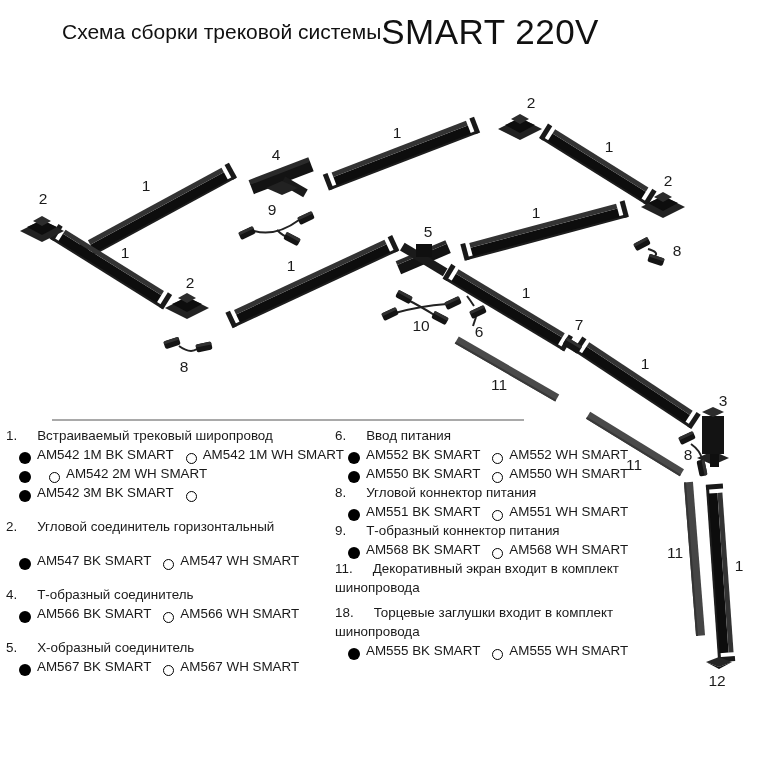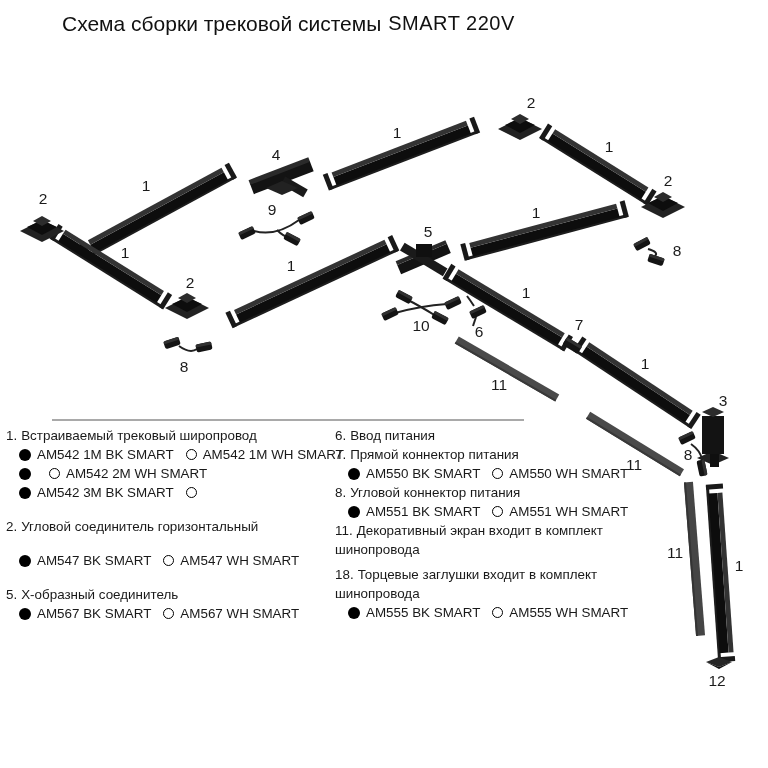--- a/index.html
+++ b/index.html
@@ -8,7 +8,7 @@
     background:#ffffff;color:#1a1a1a;
     font-family:"Liberation Sans", sans-serif;
   }
-  .title{position:absolute;left:62px;top:12px;white-space:nowrap;display:flex;align-items:flex-start}
+  .title{position:absolute;left:62px;top:12px;white-space:nowrap;display:flex;align-items:center}
   .title .ru{font-size:21px;color:#111}
   .title .brand{font-size:20px;color:#111;margin-left:7px;letter-spacing:.5px}
   svg.diagram{position:absolute;left:0;top:0}

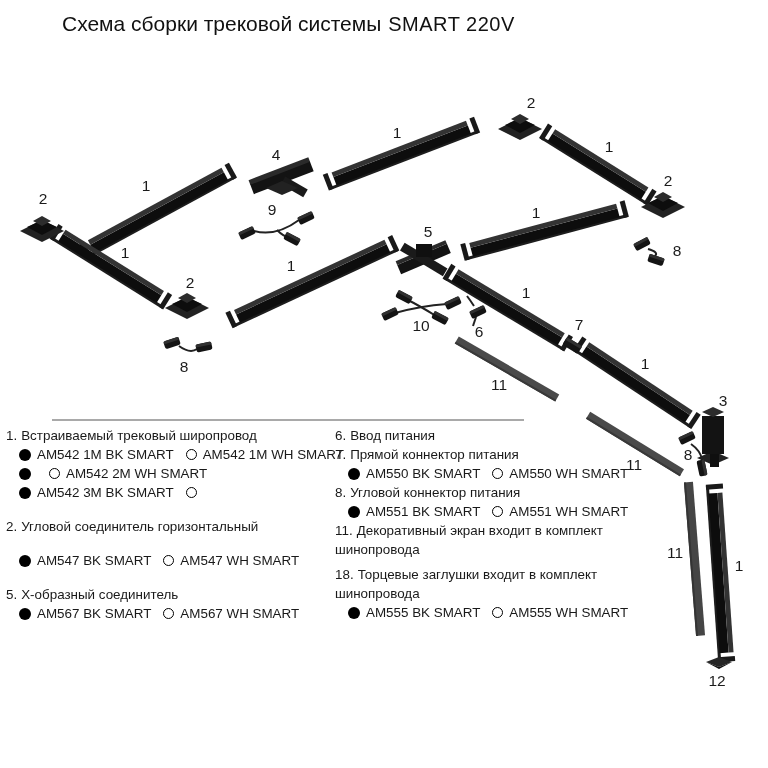--- a/index.html
+++ b/index.html
@@ -10,7 +10,7 @@
   }
   .title{position:absolute;left:62px;top:12px;white-space:nowrap;display:flex;align-items:center}
   .title .ru{font-size:21px;color:#111}
-  .title .brand{font-size:20px;color:#111;margin-left:7px;letter-spacing:.5px}
+  .title .brand{font-size:35px;color:#111;letter-spacing:.5px}
   svg.diagram{position:absolute;left:0;top:0}
   .lbl{font-size:15.5px;fill:#1b1b1b;text-anchor:middle;font-family:"Liberation Sans",sans-serif}
   .legend-col{position:absolute;top:426px;font-size:13.4px;line-height:19px;color:#191919}

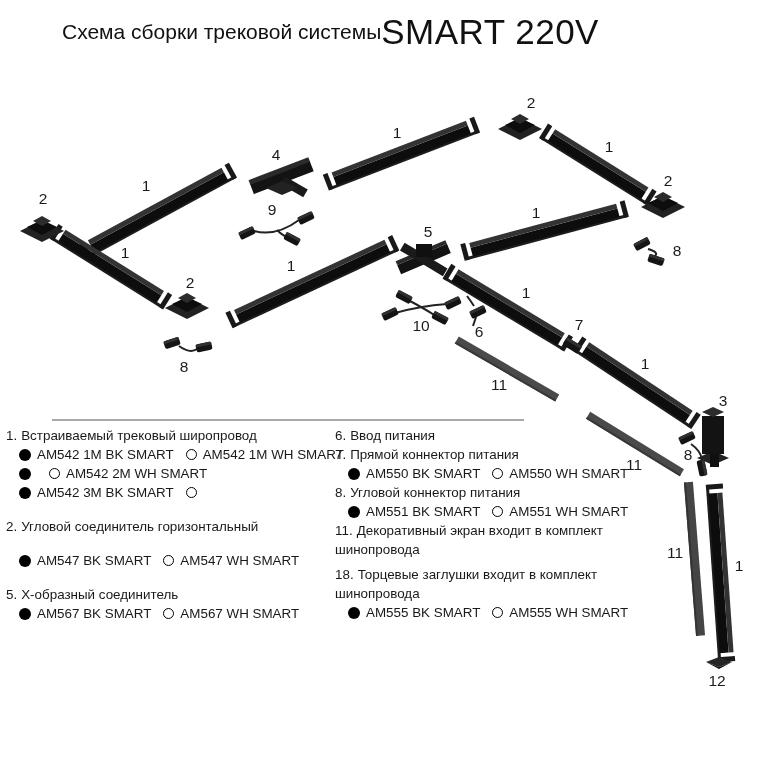--- a/index.html
+++ b/index.html
@@ -19,7 +19,7 @@
   .col-left .leg-item{margin-bottom:15px}
   .col-right .leg-item{margin-bottom:0}
   .col-right .leg-item.gap-sm{margin-top:6px}
-  .leg-title span.nm{margin-left:4px}
+  .leg-title span.nm{margin-left:20px}
   .leg-row{padding-left:13px;display:flex;align-items:center;white-space:nowrap}
   .dot{flex:0 0 auto;display:inline-block;border-radius:50%;box-sizing:border-box}
   .dot.filled{width:12px;height:12px;background:#000;margin-right:6px}

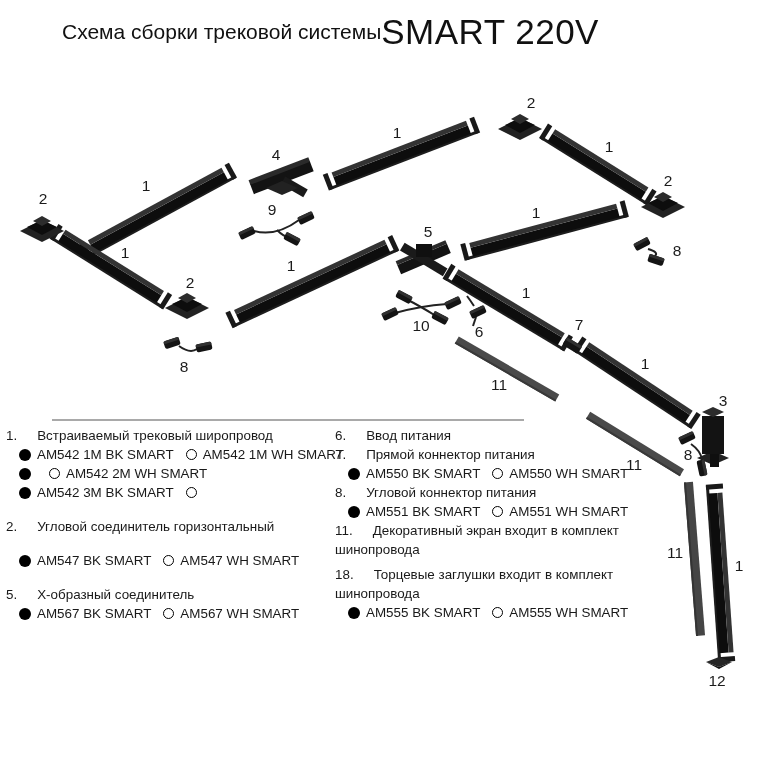--- a/index.html
+++ b/index.html
@@ -20,7 +20,7 @@
   .col-right .leg-item{margin-bottom:0}
   .col-right .leg-item.gap-sm{margin-top:6px}
   .leg-title span.nm{margin-left:20px}
-  .leg-row{padding-left:13px;display:flex;align-items:center;white-space:nowrap}
+  .leg-row{padding-left:13px;display:flex;align-items:flex-end;white-space:nowrap}
   .dot{flex:0 0 auto;display:inline-block;border-radius:50%;box-sizing:border-box}
   .dot.filled{width:12px;height:12px;background:#000;margin-right:6px}
   .dot.open{width:11px;height:11px;border:1.6px solid #000;background:#fff;margin-right:6px;margin-left:12px}

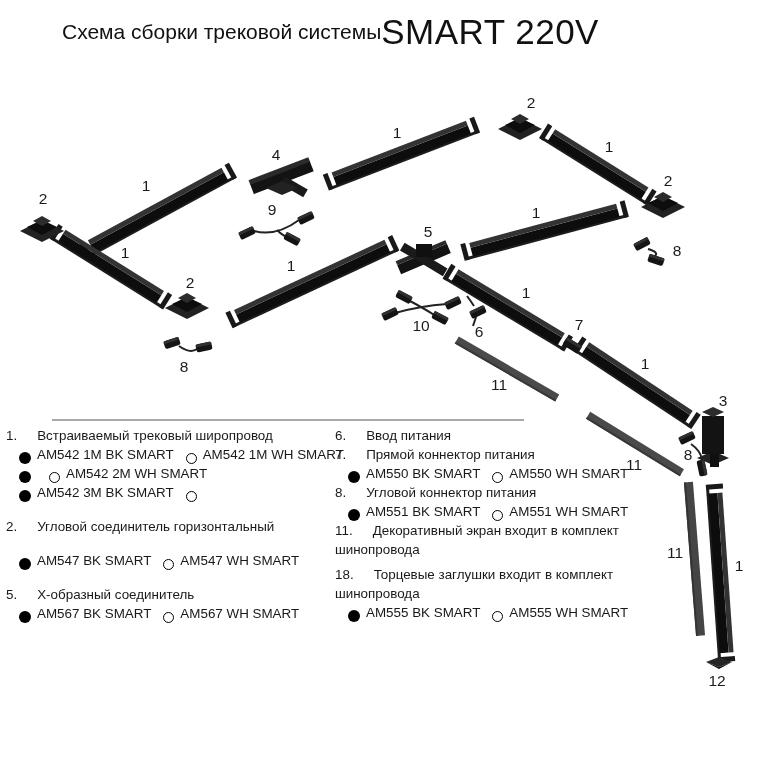--- a/index.html
+++ b/index.html
@@ -338,6 +338,12 @@
 
   <div class="leg-item">
     <div class="leg-title"><span>6.</span><span class="nm">Ввод питания</span></div>
+    <div class="leg-row">
+      <span class="dot filled"></span>
+        <span>AM552 BK SMART</span>
+      <span class="dot open"></span>
+        <span>AM552 WH SMART</span>
+    </div>
   </div>
 
   <div class="leg-item">

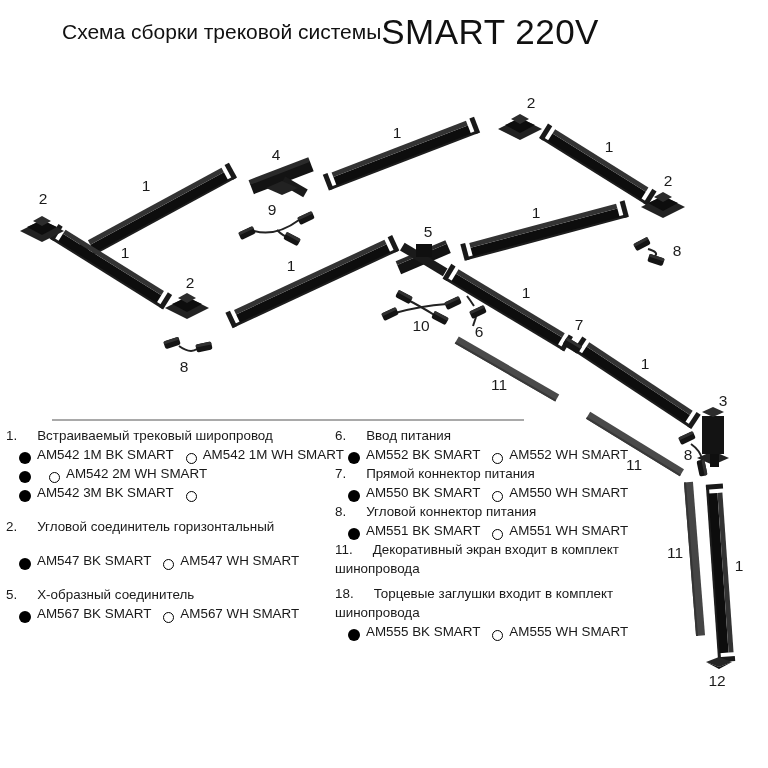--- a/index.html
+++ b/index.html
@@ -347,7 +347,6 @@
   </div>
 
   <div class="leg-item">
-    <div class="leg-title"><span>7.</span><span class="nm">Прямой коннектор питания</span></div>
     <div class="leg-row">
       <span class="dot filled"></span>
         <span>AM550 BK SMART</span>

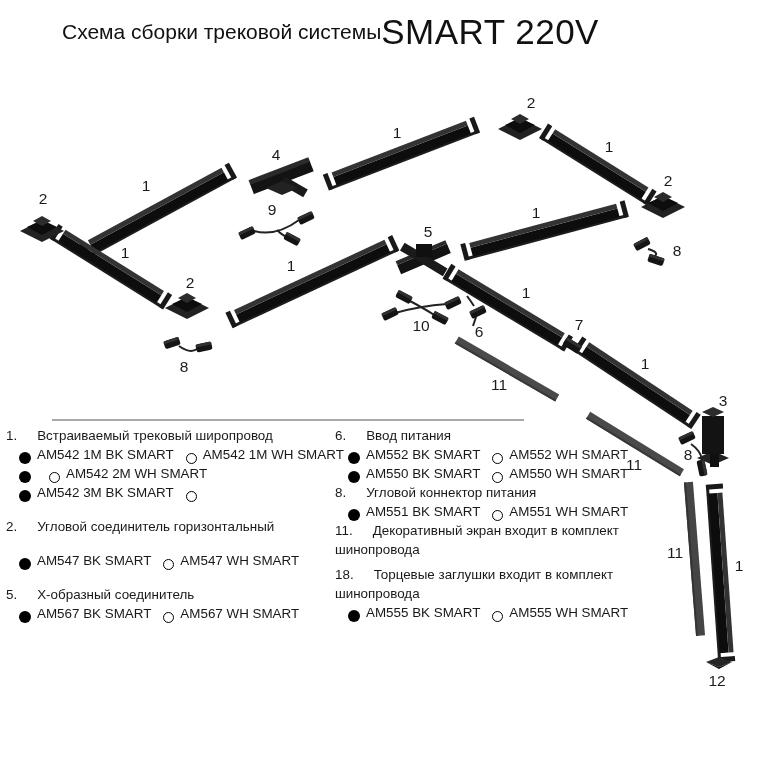--- a/index.html
+++ b/index.html
@@ -365,6 +365,15 @@
     </div>
   </div>
 
+  <div class="leg-item">
+    <div class="leg-title"><span>9.</span><span class="nm">Т-образный коннектор питания</span></div>
+    <div class="leg-row">
+      <span class="dot filled"></span>
+        <span>AM568 BK SMART</span>
+      <span class="dot open"></span>
+        <span>AM568 WH SMART</span>
+    </div>
+  </div>
 
 
   <div class="leg-item">

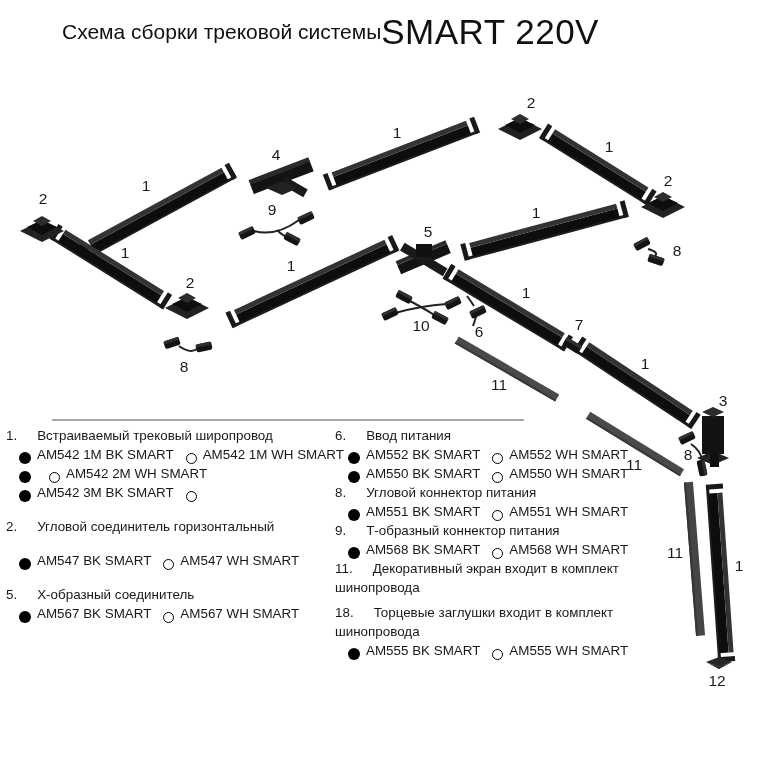--- a/index.html
+++ b/index.html
@@ -321,6 +321,15 @@
     </div>
   </div>
 
+  <div class="leg-item">
+    <div class="leg-title"><span>4.</span><span class="nm">Т-образный соединитель</span></div>
+    <div class="leg-row">
+      <span class="dot filled"></span>
+        <span>AM566 BK SMART</span>
+      <span class="dot open"></span>
+        <span>AM566 WH SMART</span>
+    </div>
+  </div>
 
   <div class="leg-item">
     <div class="leg-title"><span>5.</span><span class="nm">Х-образный соединитель</span></div>

